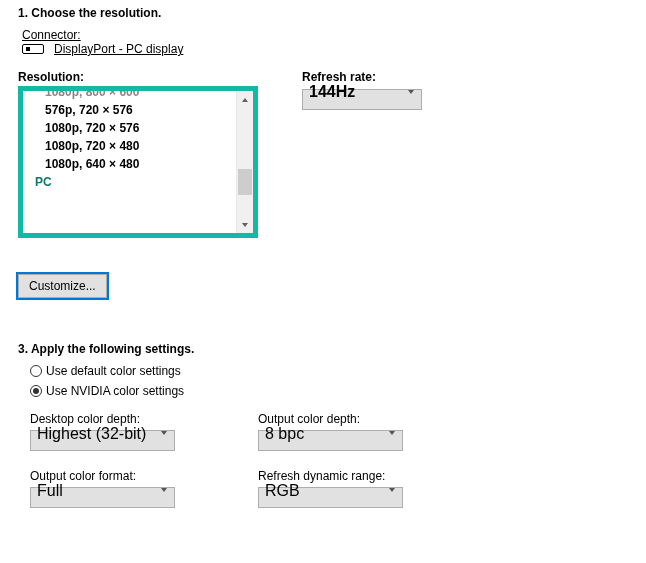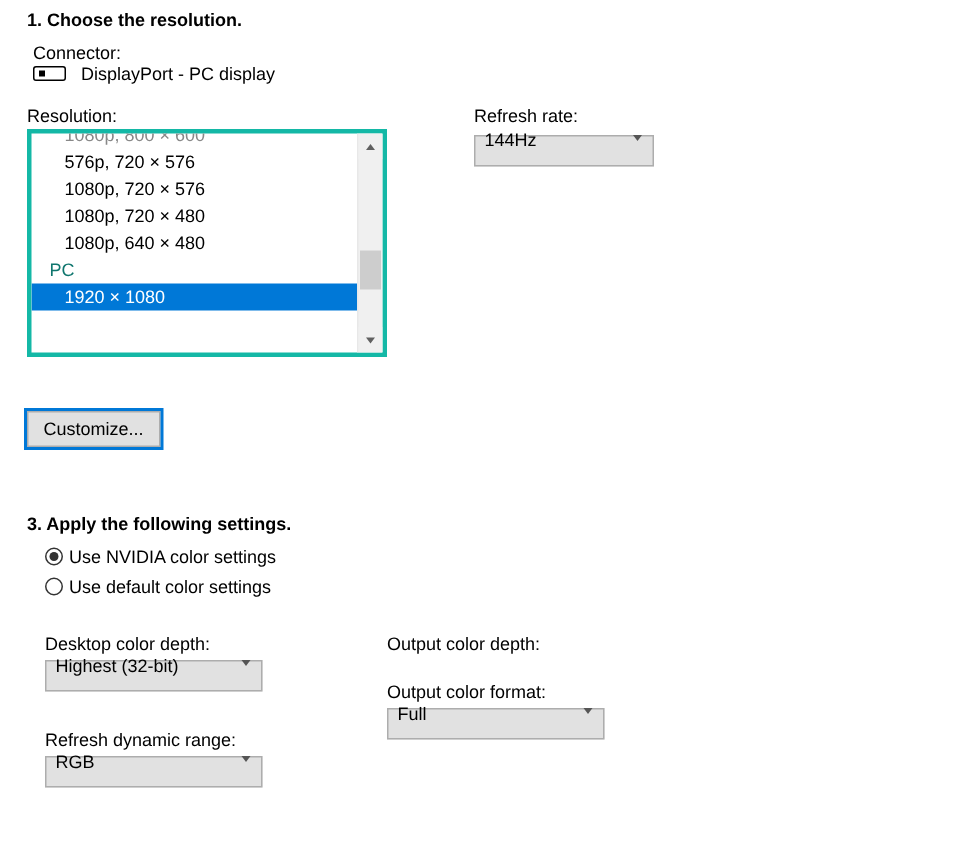--- a/index.html
+++ b/index.html
@@ -13,7 +13,7 @@
     width: 646px;
   }
   .section-title { font-weight: bold; margin: 0 0 8px 0; }
-  .connector-row { margin: 4px 0 2px 4px; }
+  .connector-row { margin: 4px 0 2px 4px; text-decoration: underline; }
   .conn-icon {
     display: inline-block;
     width: 22px; height: 10px;

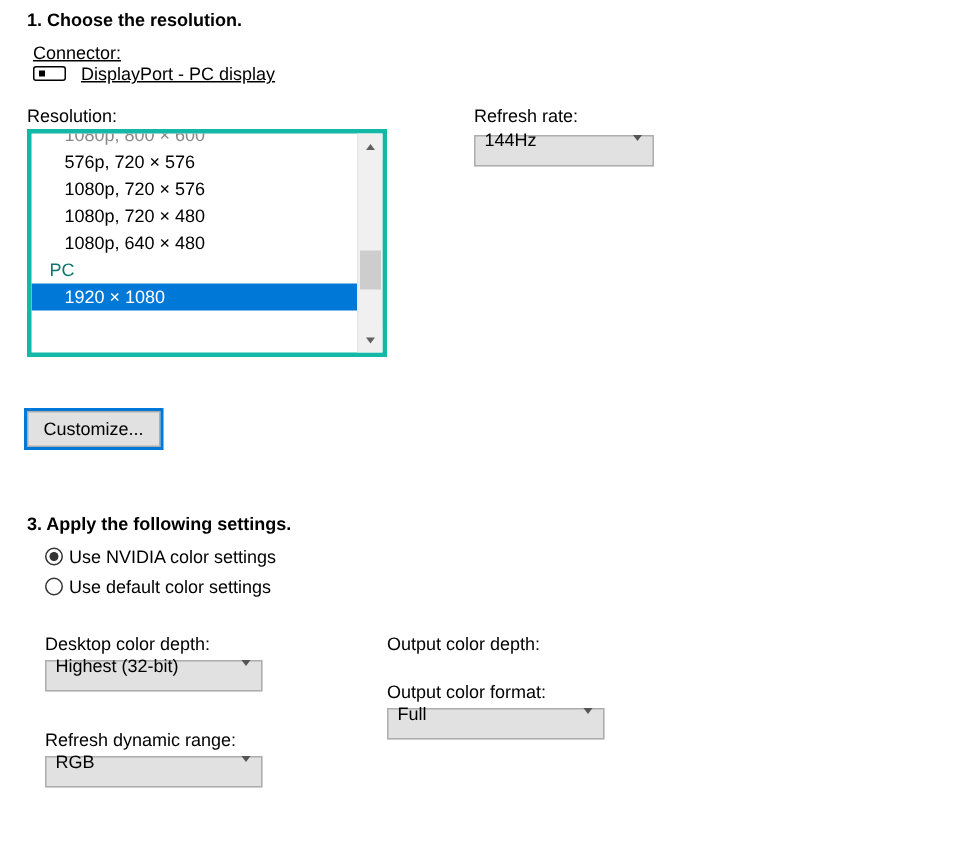--- a/index.html
+++ b/index.html
@@ -30,7 +30,7 @@
     width: 4px; background: #000;
   }
   .label { margin-top: 12px; margin-bottom: 2px; }
-  .top-row { display: flex; gap: 58px; align-items: flex-start; }
+  .top-row { display: flex; gap: 44px; align-items: flex-start; font-weight: bold; }
   .res-box {
     width: 240px; height: 152px;
     border: 3px solid #14b8a6;

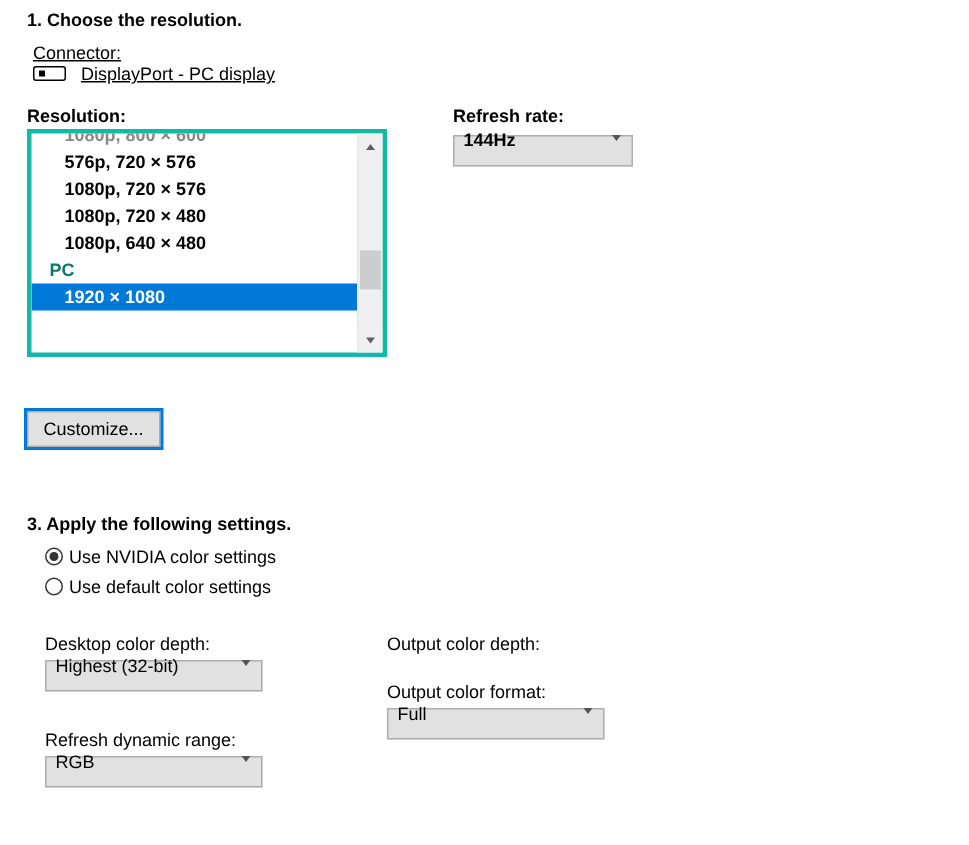--- a/index.html
+++ b/index.html
@@ -33,7 +33,7 @@
   .top-row { display: flex; gap: 44px; align-items: flex-start; font-weight: bold; }
   .res-box {
     width: 240px; height: 152px;
-    border: 3px solid #14b8a6;
+    border: 5px solid #14b8a6;
     position: relative;
     overflow: hidden;
     background: #fff;

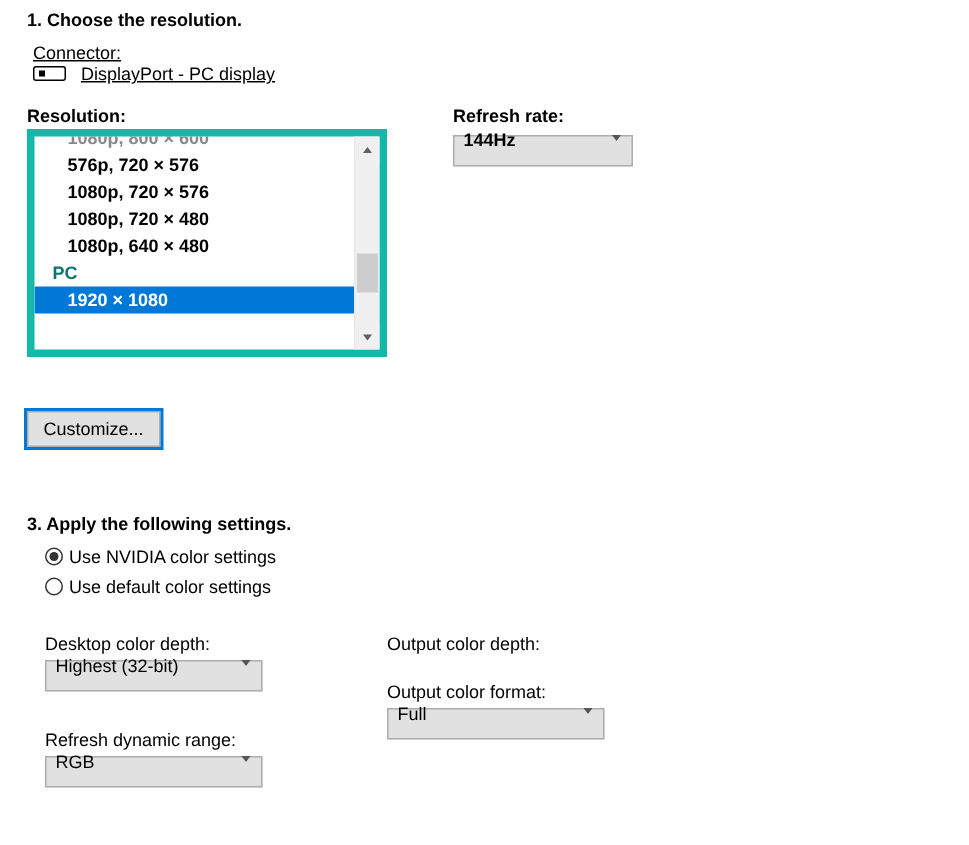--- a/index.html
+++ b/index.html
@@ -89,7 +89,7 @@
     border: 1px solid #adadad;
     background: #e1e1e1;
     padding: 0 6px 14px 6px;
-    font-size: 12px;
+    font-size: 16px;
     cursor: default;
     min-width: 120px;
   }

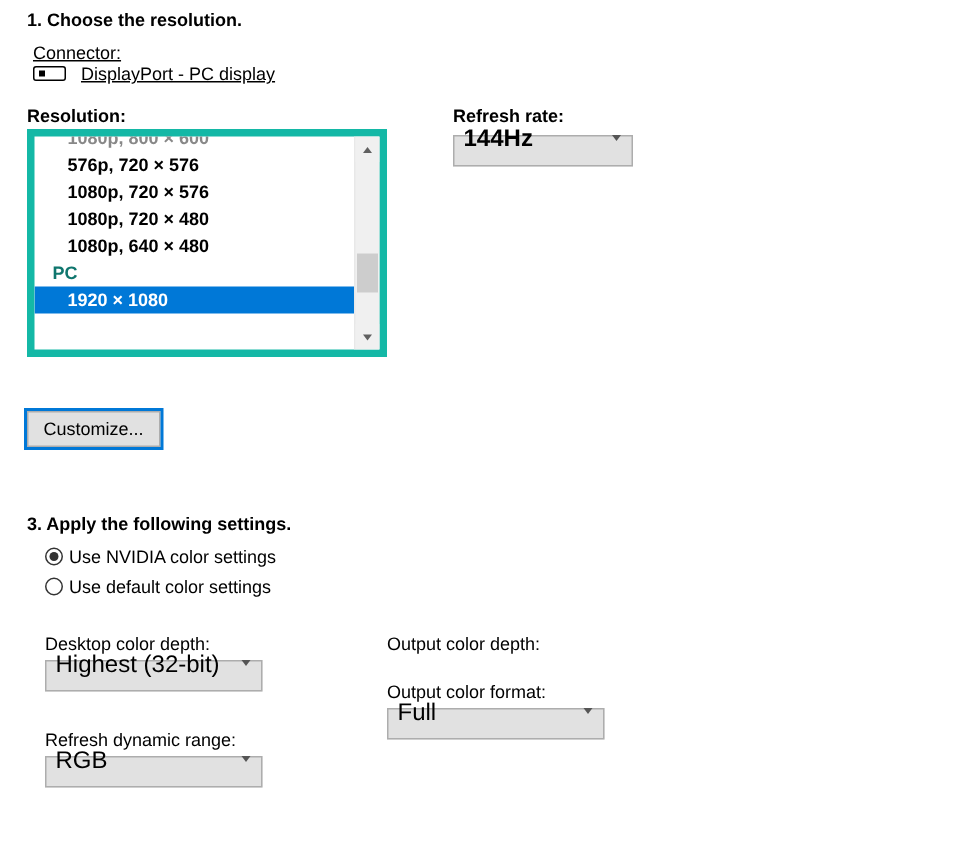--- a/index.html
+++ b/index.html
@@ -165,7 +165,6 @@
         <div class="res-item">1080p, 720 × 480</div>
         <div class="res-item">1080p, 640 × 480</div>
         <div class="res-group">PC</div>
-        <div class="res-item selected">1920 × 1080</div>
       </div>
       <div class="scrollbar-track">
         <div class="sb-btn up">

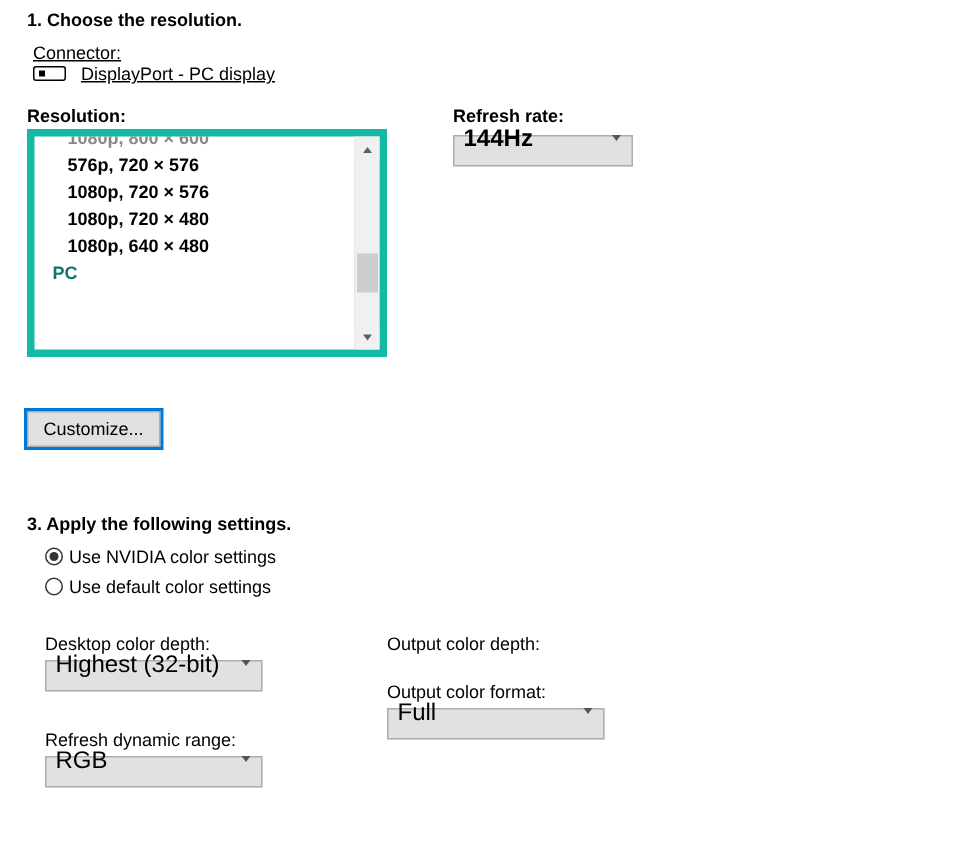--- a/index.html
+++ b/index.html
@@ -202,12 +202,12 @@
   <div class="section-title">3. Apply the following settings.</div>
 
   <div class="radio-row">
+    <span class="radio"></span>
+    <span>Use default color settings</span>
+  </div>
+  <div class="radio-row">
     <span class="radio checked"></span>
     <span>Use NVIDIA color settings</span>
-  </div>
-  <div class="radio-row">
-    <span class="radio"></span>
-    <span>Use default color settings</span>
   </div>
 
   <div class="color-grid">

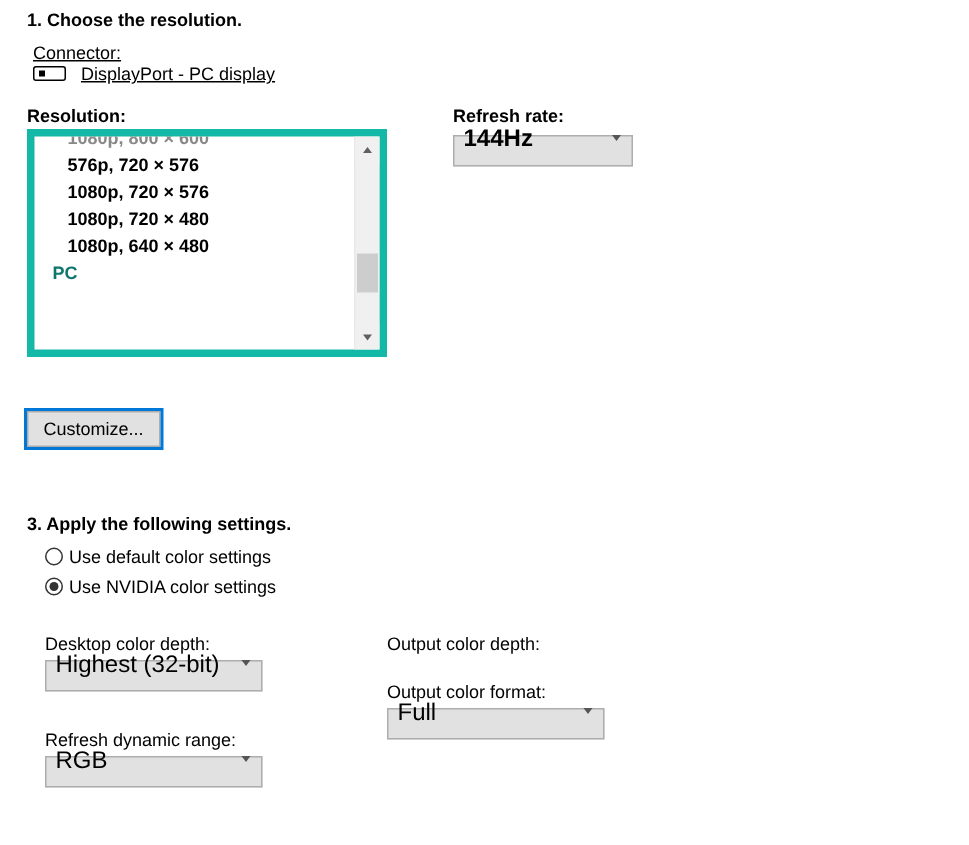--- a/index.html
+++ b/index.html
@@ -136,7 +136,7 @@
     row-gap: 4px;
     margin: 8px 0 0 12px;
   }
-  .cg-label { margin-top: 16px; }
+  .cg-label { margin-top: 6px; }
 </style>
 </head>
 <body>

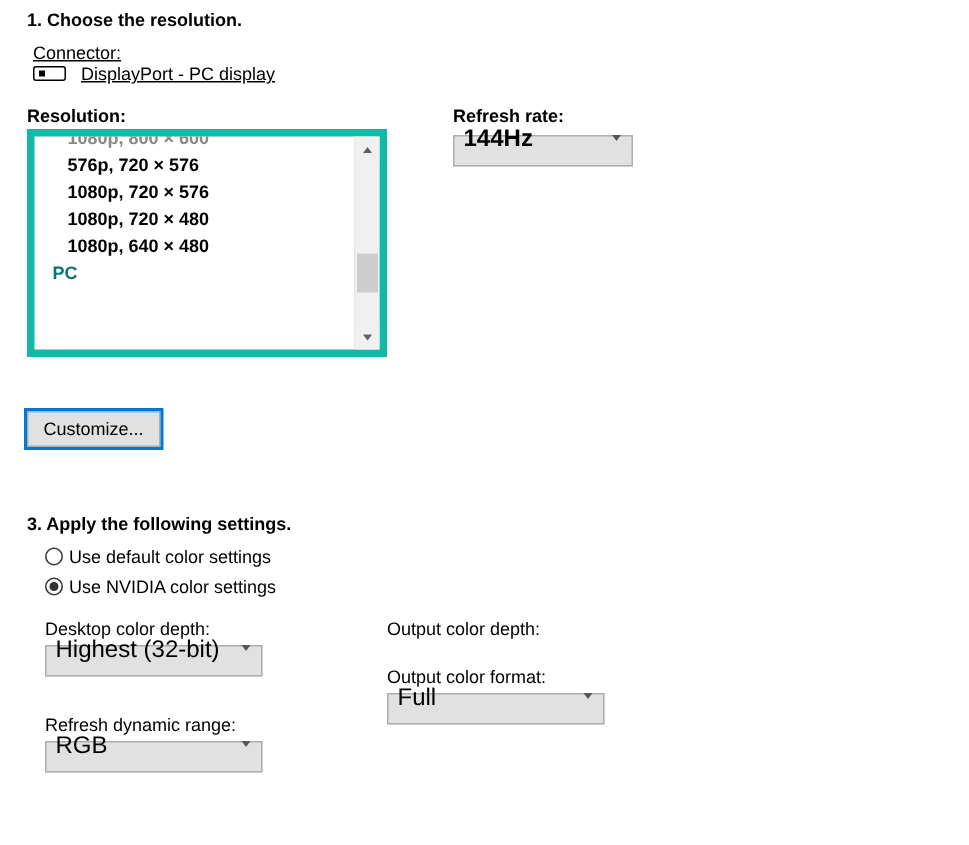--- a/index.html
+++ b/index.html
@@ -222,6 +222,14 @@
           </svg>
       </span>
     </div>
+    <div class="combo color">
+      <span>8 bpc</span>
+      <span class="chev">
+        <svg width="8" height="8" viewBox="0 0 8 8">
+            <path d="M1 2 L7 2 L4 6 Z" fill="#555"></path>
+          </svg>
+      </span>
+    </div>
 
     <div class="cg-label" style="margin-top:14px">Output color format:</div>
     <div class="cg-label" style="margin-top:14px">Refresh dynamic range:</div>

